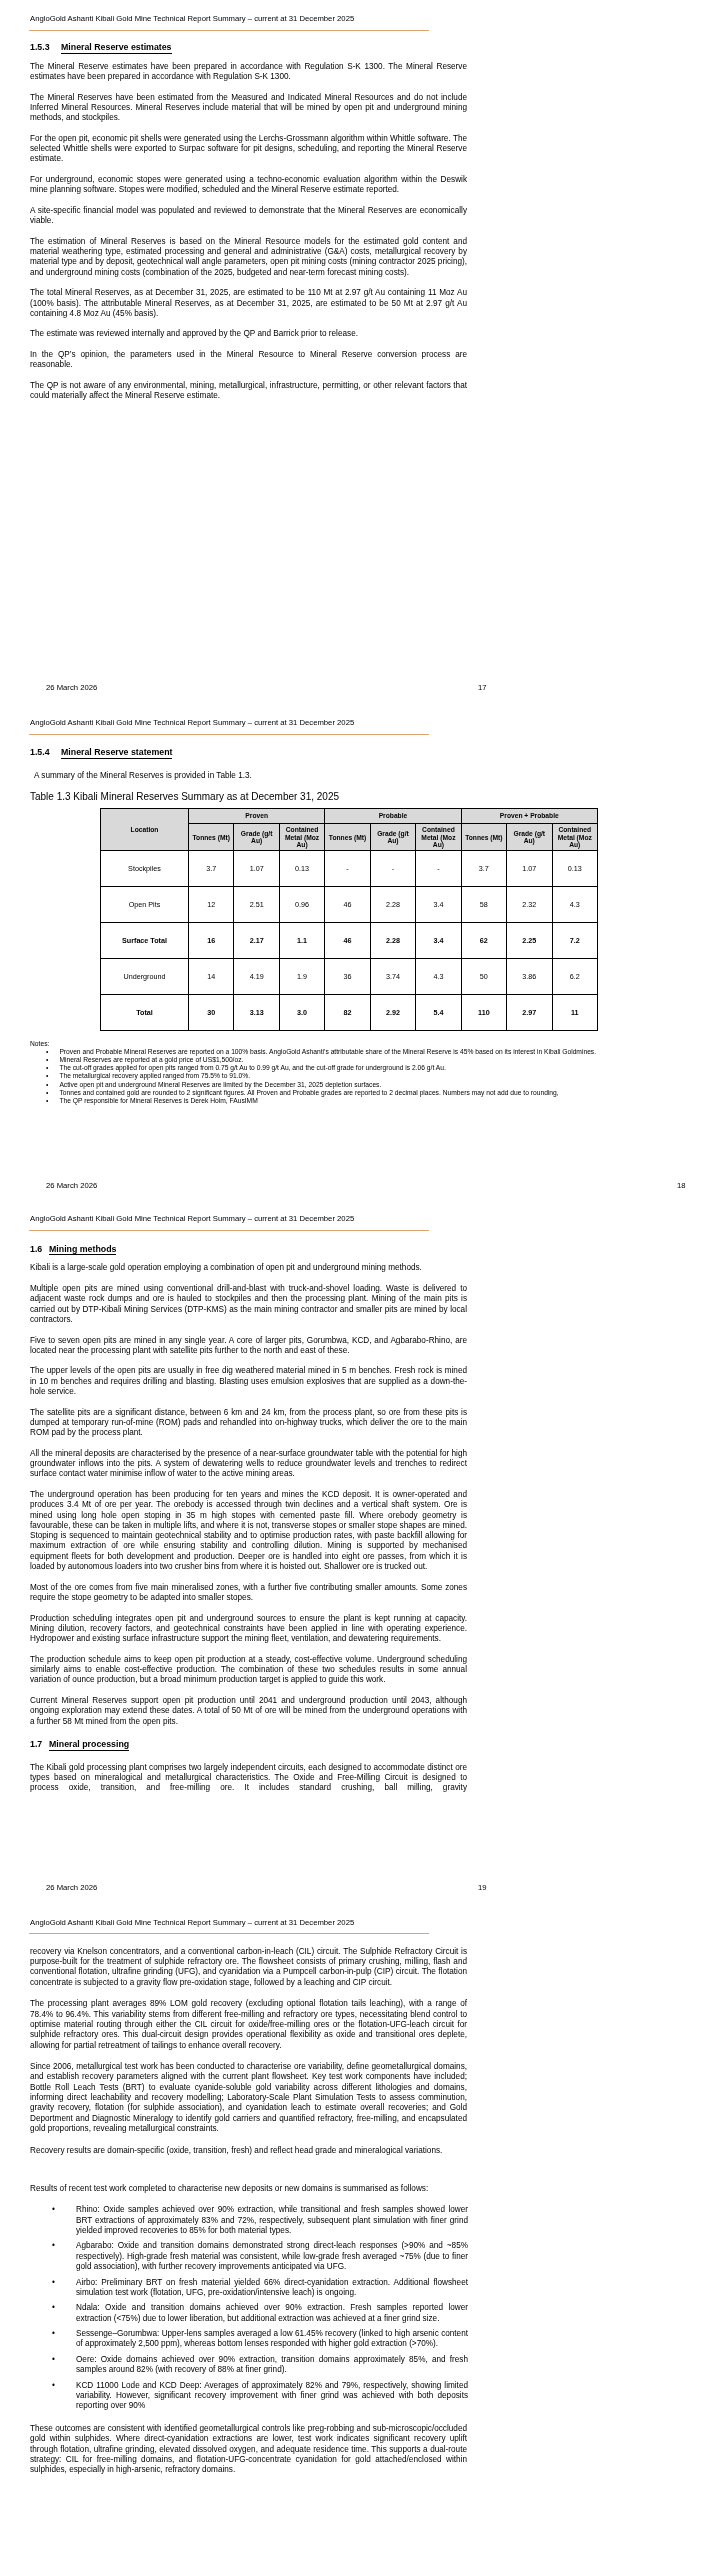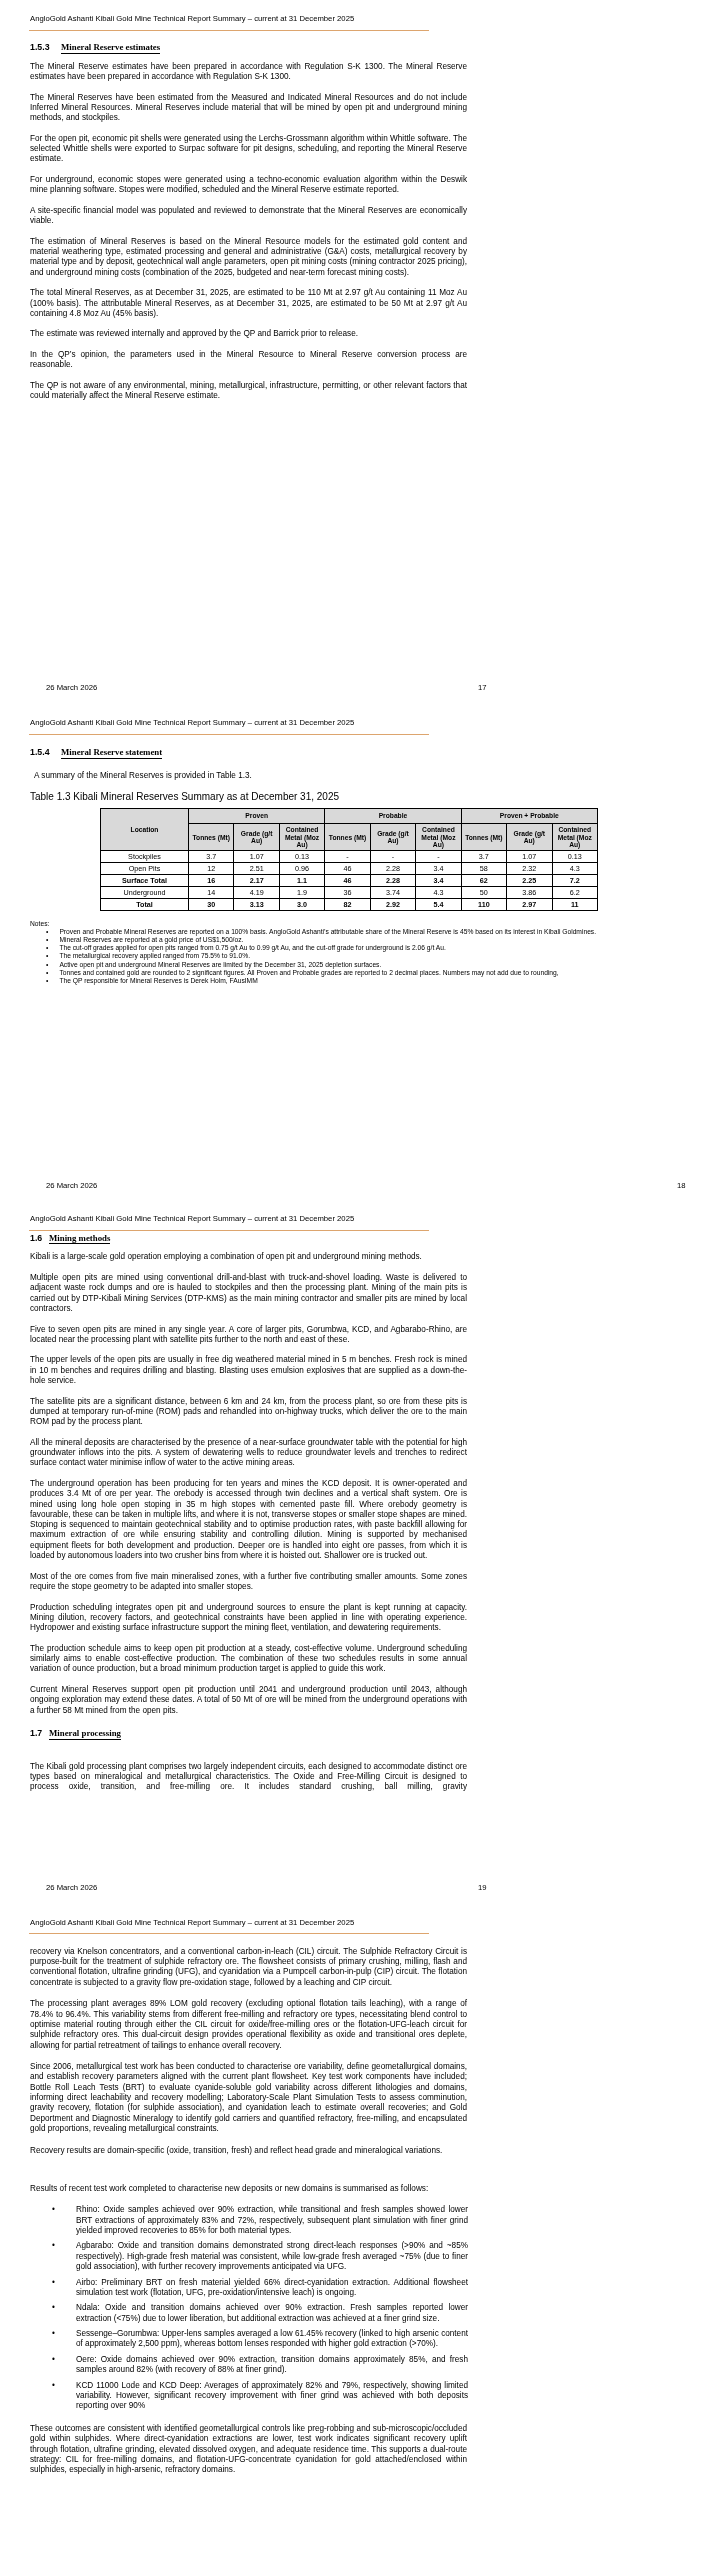--- a/index.html
+++ b/index.html
@@ -17,7 +17,7 @@
   .section-heading .num{display:inline-block;}
   .num-w60{width:31px;}
   .num-w37{width:19px;}
-  .section-heading .ttl{border-bottom:1px solid #000;padding-bottom:0.5px;font-family:Liberation Serif, serif;}
+  .section-heading .ttl{border-bottom:1px solid #000;padding-bottom:0.5px;}
 
   .para{margin:10.3px 0 0 30px;width:437px;font-size:8.2px;line-height:10.3px;text-align:justify;}
   .para.first{margin-top:9.3px;}

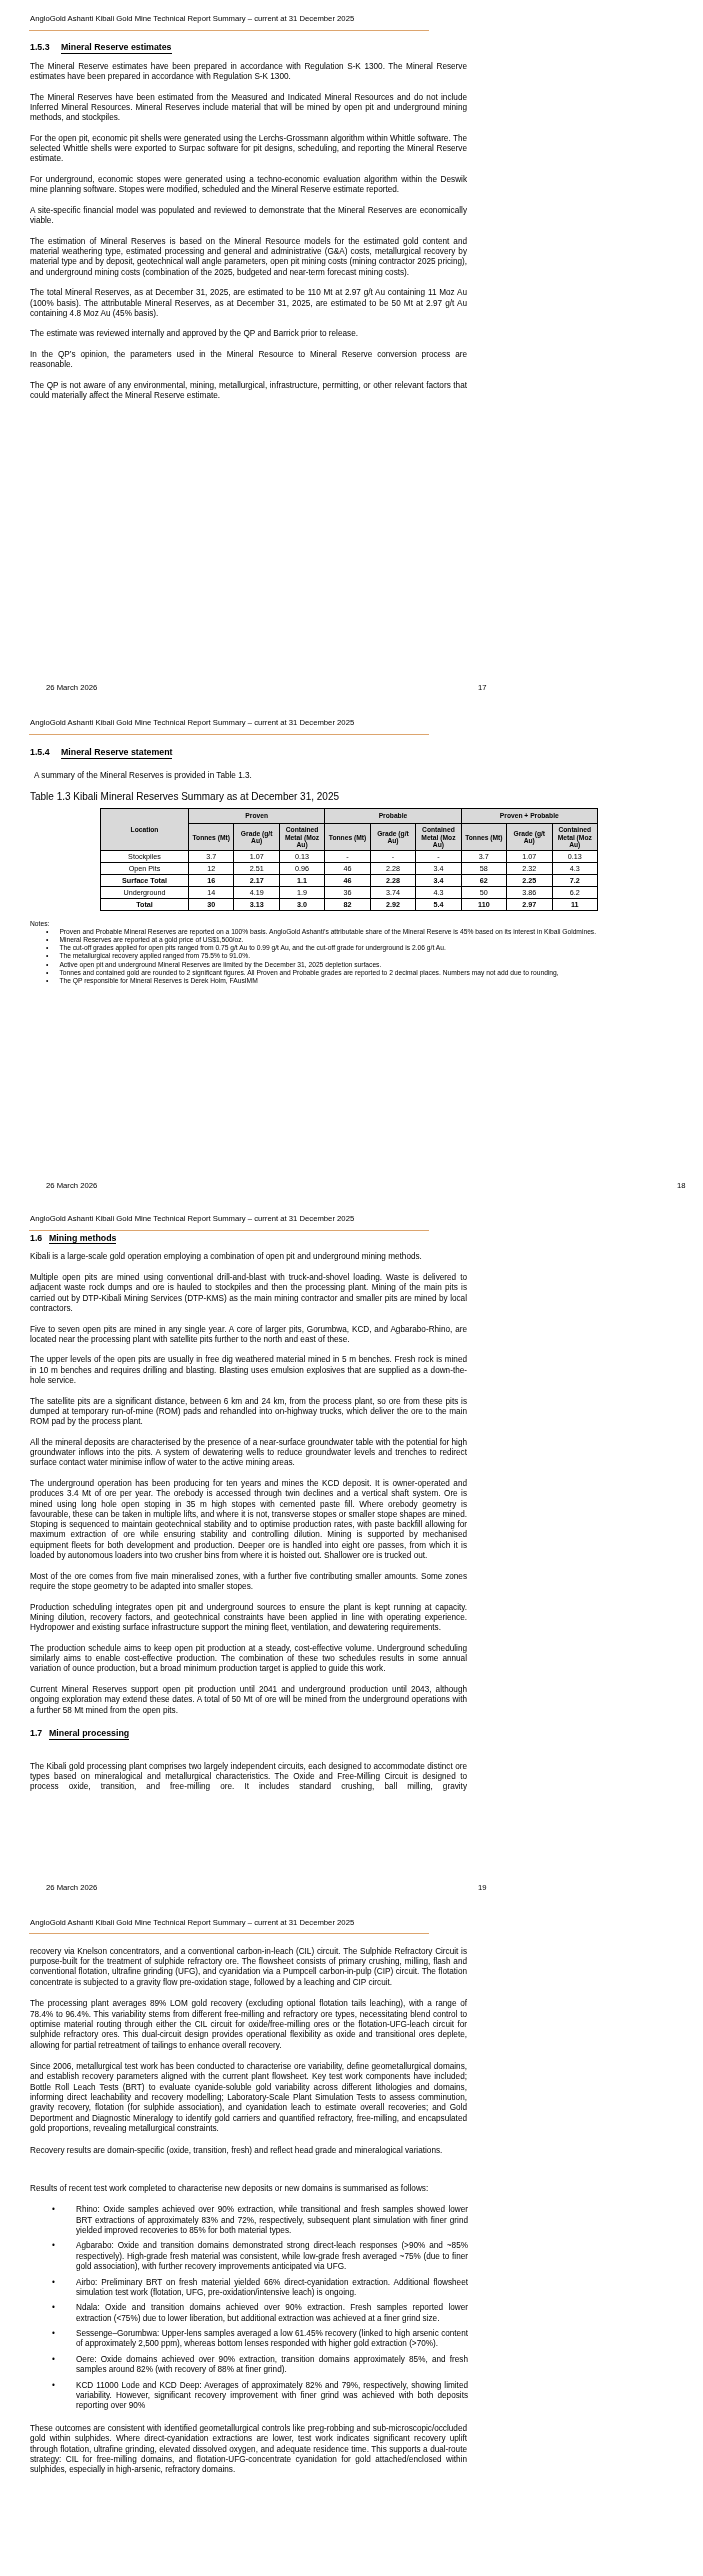--- a/index.html
+++ b/index.html
@@ -36,7 +36,7 @@
   table.res th,table.res td{border:0.5px solid #000;text-align:center;vertical-align:middle;}
   table.res thead th{background:#d9d9d9;font-size:6.7px;font-weight:bold;padding:1.5px 1px;line-height:7.7px;}
   table.res thead tr.grp th{height:11.3px;}
-  table.res tbody td{font-size:7.2px;padding:1px 1px;height:7.7px;}
+  table.res tbody td{font-size:7.2px;padding:13px 1px;height:7.7px;}
   table.res tbody tr.row-bold td{font-weight:bold;border-top:1px solid #000;}
   table.res thead tr.sub th{border-bottom:1px solid #000;}
 

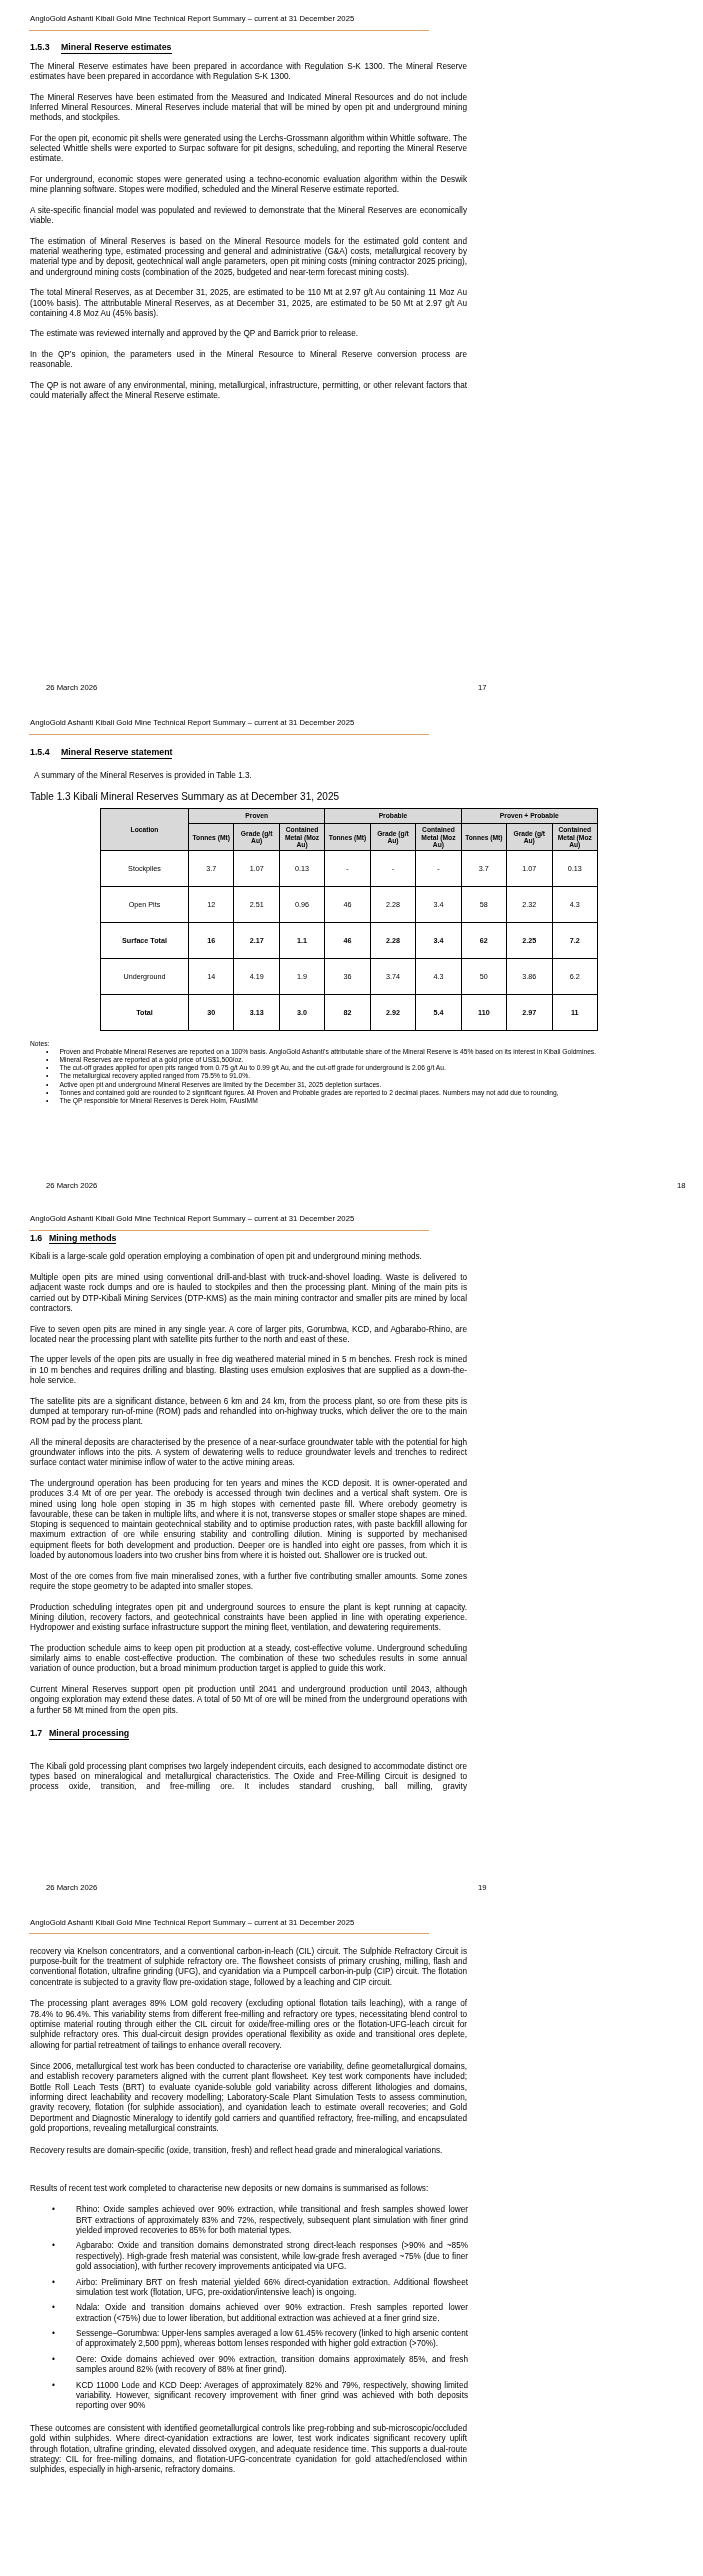--- a/index.html
+++ b/index.html
@@ -221,7 +221,7 @@
 <section class="page" id="page3">
   <div class="running-header" style="margin-top:14.4px">AngloGold Ashanti Kibali Gold Mine Technical Report Summary – current at 31 December 2025</div>
   <div class="rule"></div>
-  <div class="section-heading" style="margin-top:2px">
+  <div class="section-heading" style="margin-top:13px">
     <span class="num num-w37">1.6</span><span class="ttl">Mining methods</span>
   </div>
   <p class="para first">Kibali is a large-scale gold operation employing a combination of open pit and underground mining methods.</p>

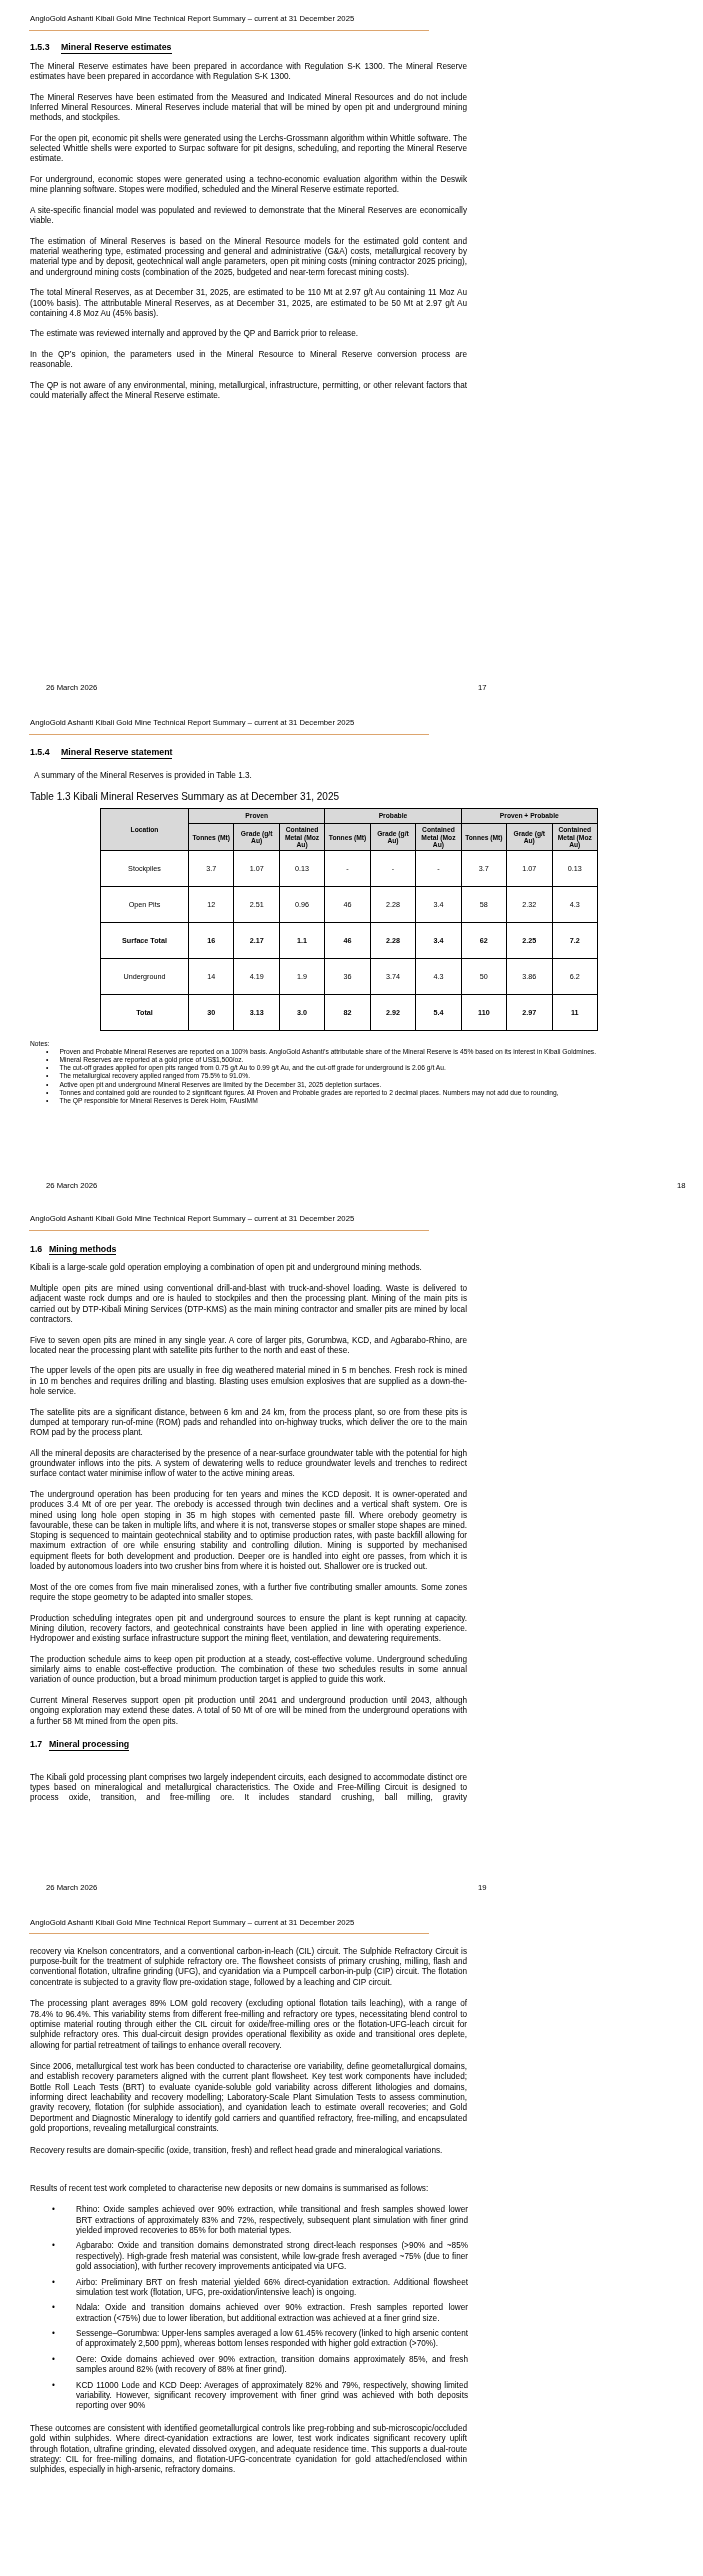--- a/index.html
+++ b/index.html
@@ -238,7 +238,7 @@
   <div class="section-heading" style="margin-top:12.4px">
     <span class="num num-w37">1.7</span><span class="ttl">Mineral processing</span>
   </div>
-  <p class="para cont-start" style="margin-top:23px">The Kibali gold processing plant comprises two largely independent circuits, each designed to accommodate distinct ore types based on mineralogical and metallurgical characteristics. The Oxide and Free-Milling Circuit is designed to process oxide, transition, and free-milling ore. It includes standard crushing, ball milling, gravity</p>
+  <p class="para cont-start" style="margin-top:13px">The Kibali gold processing plant comprises two largely independent circuits, each designed to accommodate distinct ore types based on mineralogical and metallurgical characteristics. The Oxide and Free-Milling Circuit is designed to process oxide, transition, and free-milling ore. It includes standard crushing, ball milling, gravity</p>
   <div class="footer" style="top:683px">
     <span class="f-date">26 March 2026</span>
     <span class="f-num">19</span>

